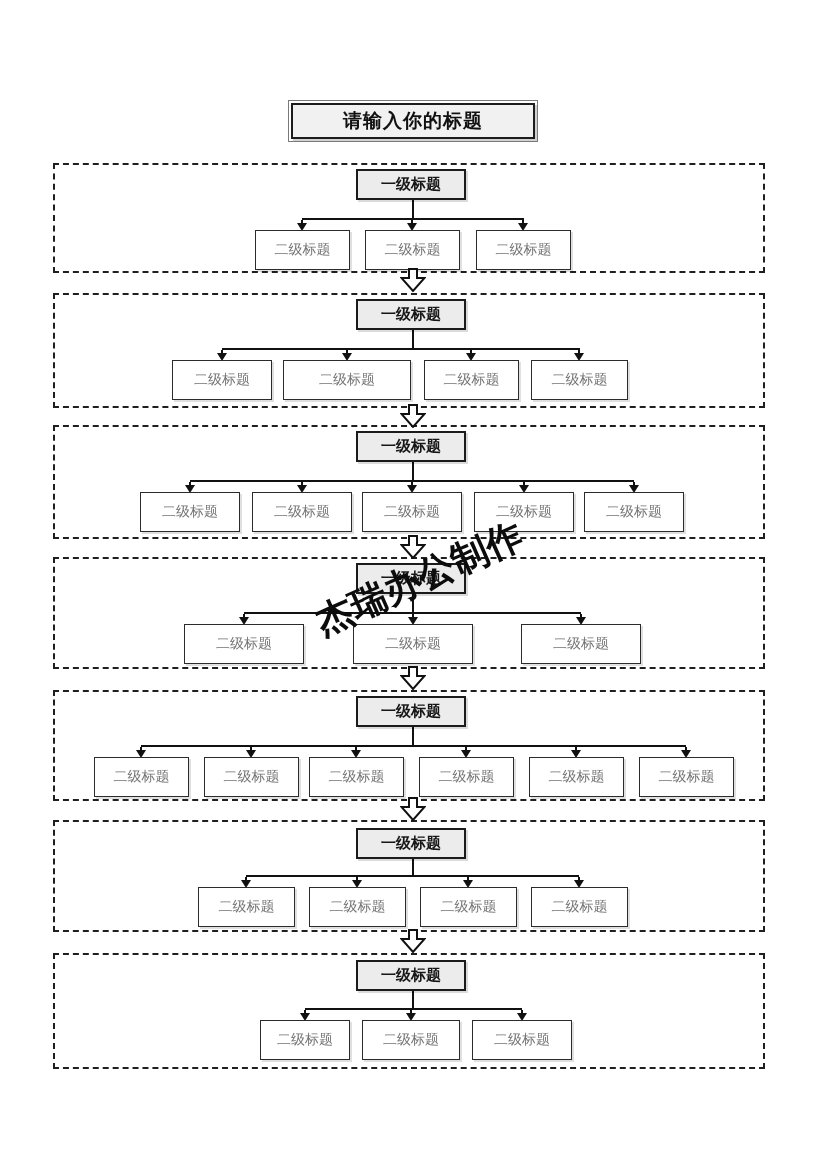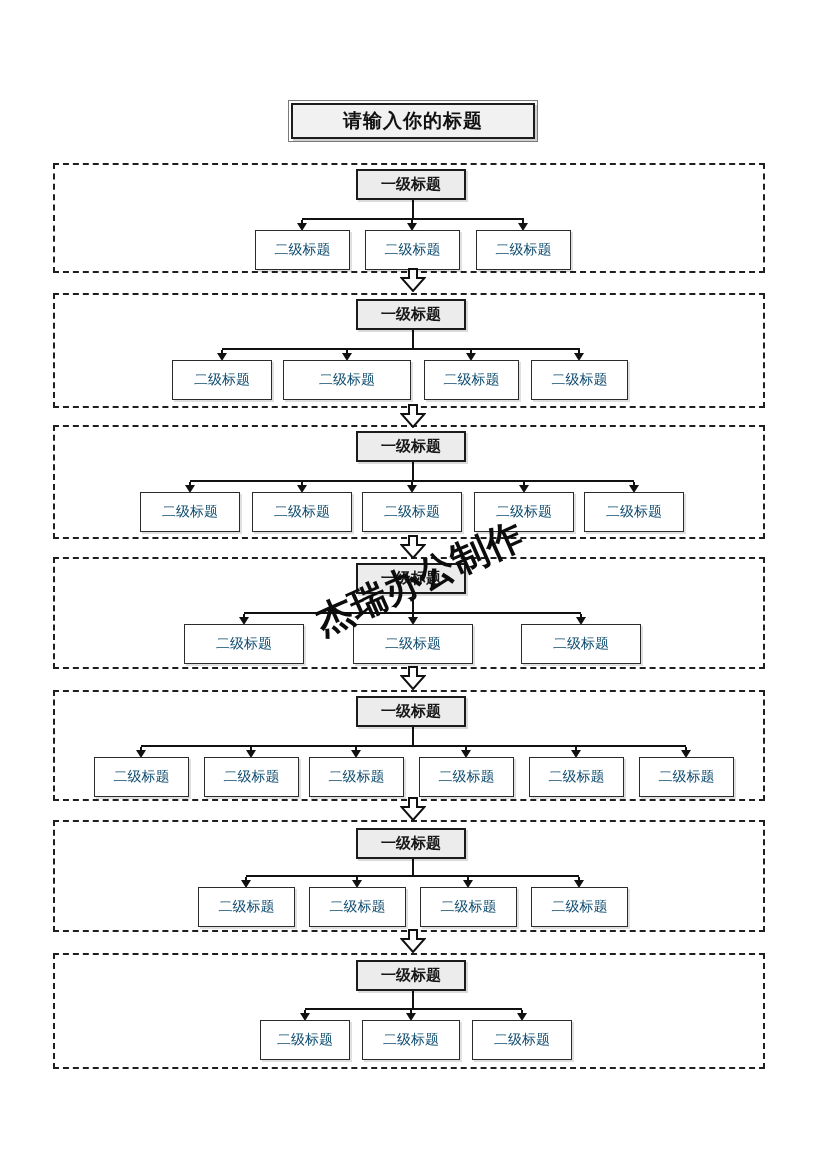--- a/index.html
+++ b/index.html
@@ -61,7 +61,7 @@
     border: 1.5px solid #2b2b2b;
     box-shadow: 2px 2px 0 rgba(0,0,0,0.12);
     display: flex; align-items: center; justify-content: center;
-    font-size: 14px; color: #0c4a6e;
+    font-size: 14px; color: #737373;
   }
 
   

